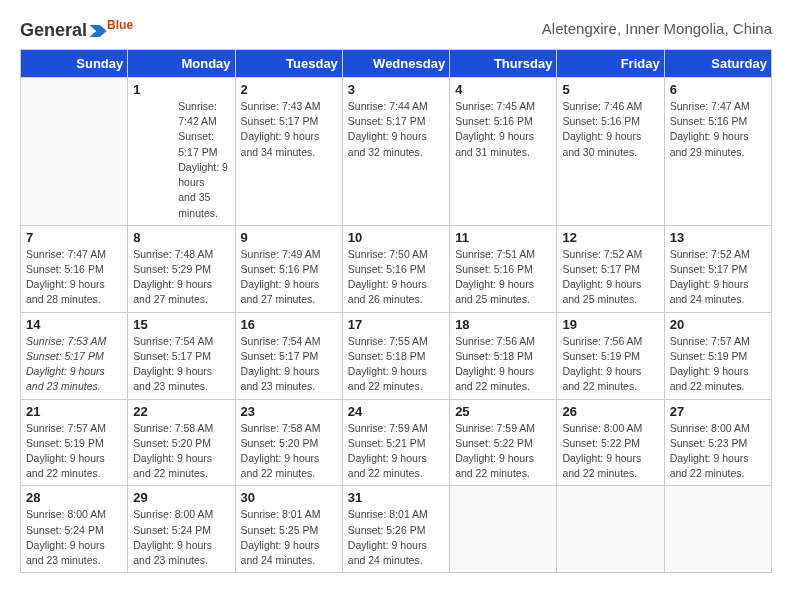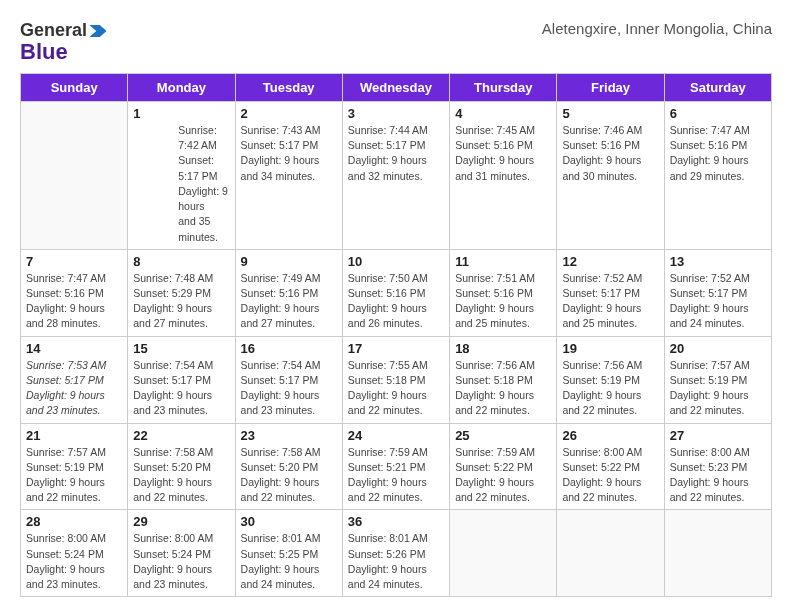--- a/index.html
+++ b/index.html
@@ -18,7 +18,7 @@
     }
     .logo-area {
       display: flex;
-      flex-direction: column;
+      flex-direction: row;
       align-items: flex-start;
     }
     .logo-arrow {

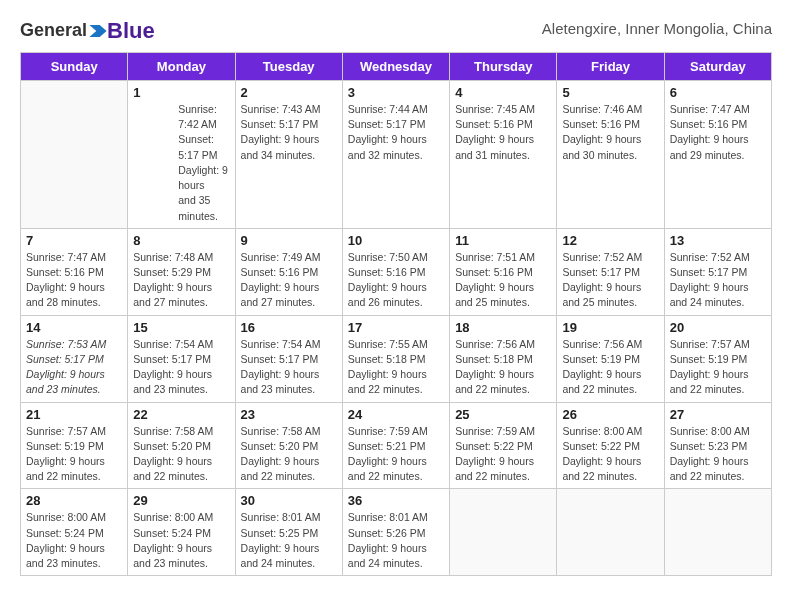--- a/index.html
+++ b/index.html
@@ -94,7 +94,7 @@
         <polygon points="0,0 12,0 20,7 12,14 0,14 8,7" fill="#1a73c4"></polygon>
       </svg>
     </div>
-    <span style="font-size:22px;font-weight:bold;color:#4c1d95;margin-top:-2px;">Blue</span>
+    <span style="font-size:12px;font-weight:bold;color:#c2410c;margin-top:-2px;">Blue</span>
   </div>
   <div class="title-area">
     <div class="location-subtitle">Aletengxire, Inner Mongolia, China</div>

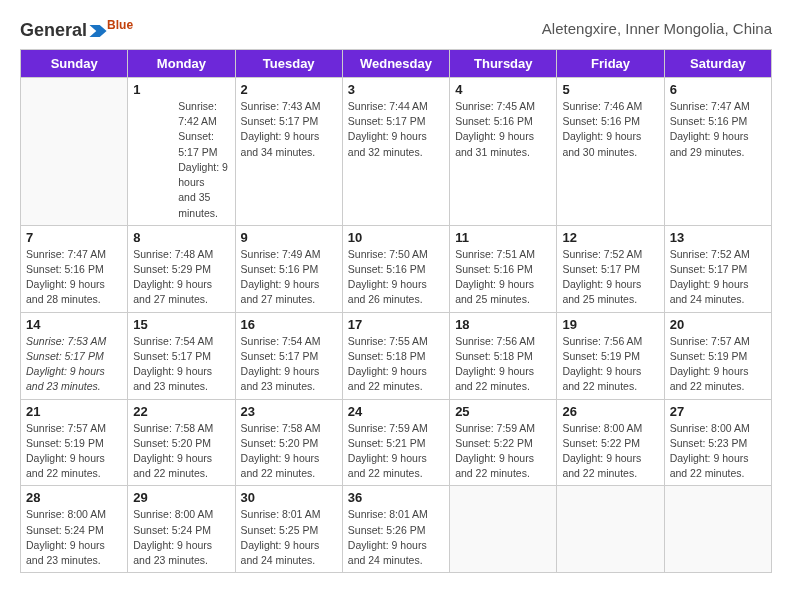--- a/index.html
+++ b/index.html
@@ -50,12 +50,12 @@
       table-layout: fixed;
     }
     .calendar-table th {
-      background-color: #6d28d9;
+      background-color: #1d4ed8;
       color: #fff;
       font-size: 13px;
       font-weight: bold;
       padding: 6px 4px;
-      text-align: center;
+      text-align: right;
       border: 1px solid #ccc;
     }
     .calendar-table td {

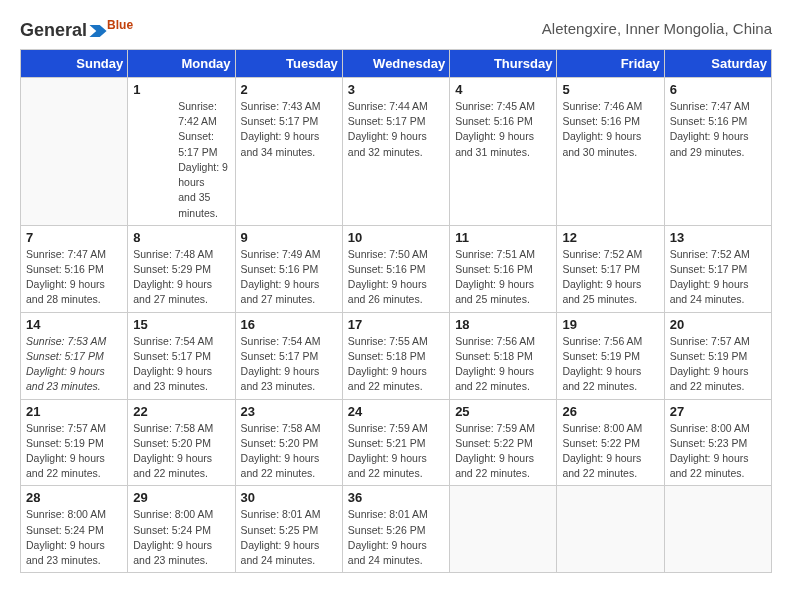--- a/index.html
+++ b/index.html
@@ -335,7 +335,7 @@
 and 24 minutes.</div>
         </td>
         <td>
-          <span class="day-number">36</span>
+          <span class="day-number">31</span>
           <div class="cell-info" style="white-space: pre-line;">Sunrise: 8:01 AM
 Sunset: 5:26 PM
 Daylight: 9 hours

